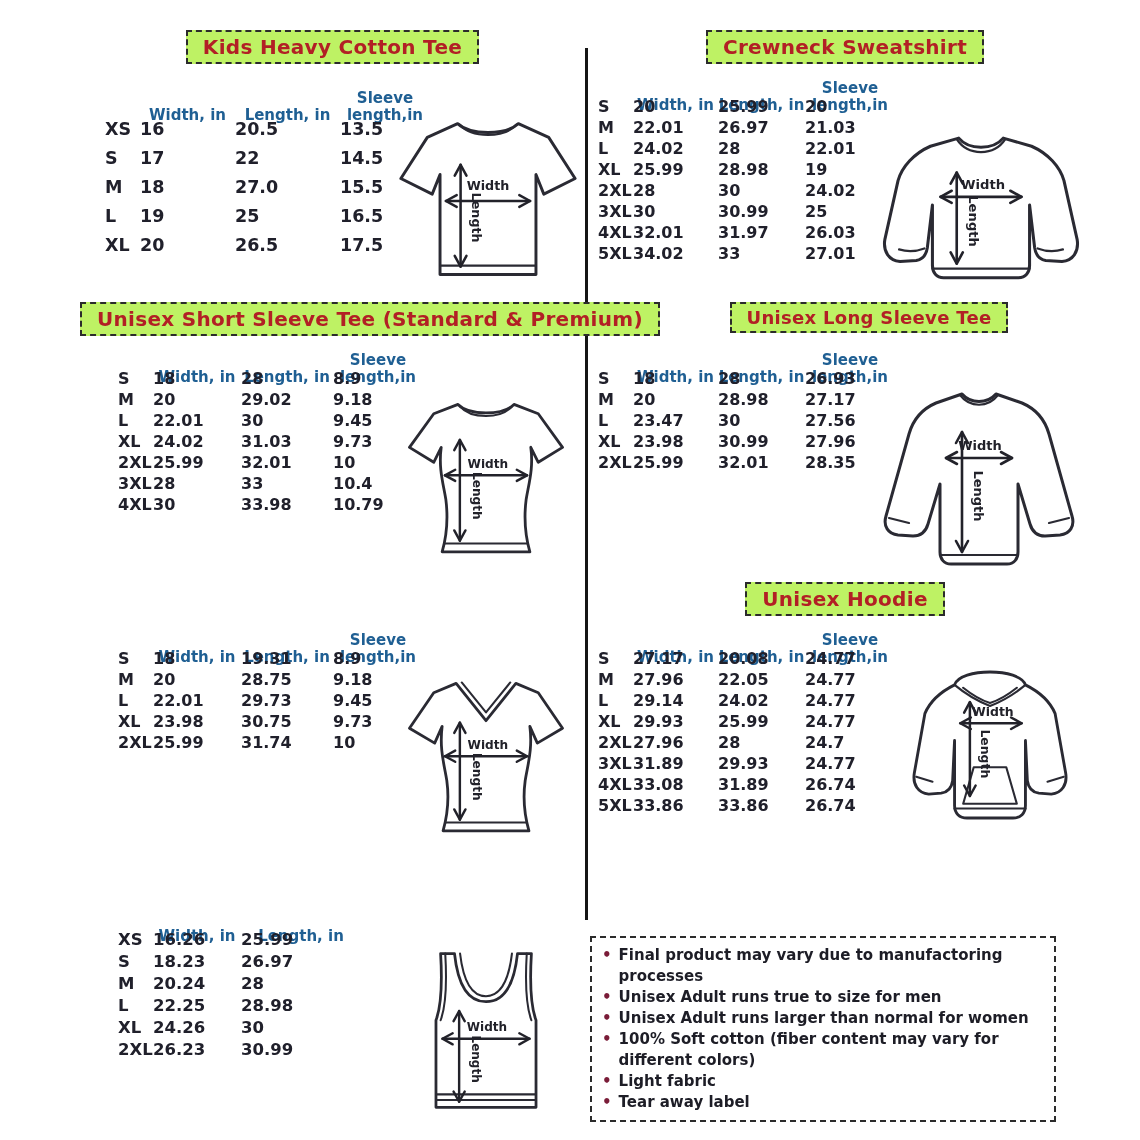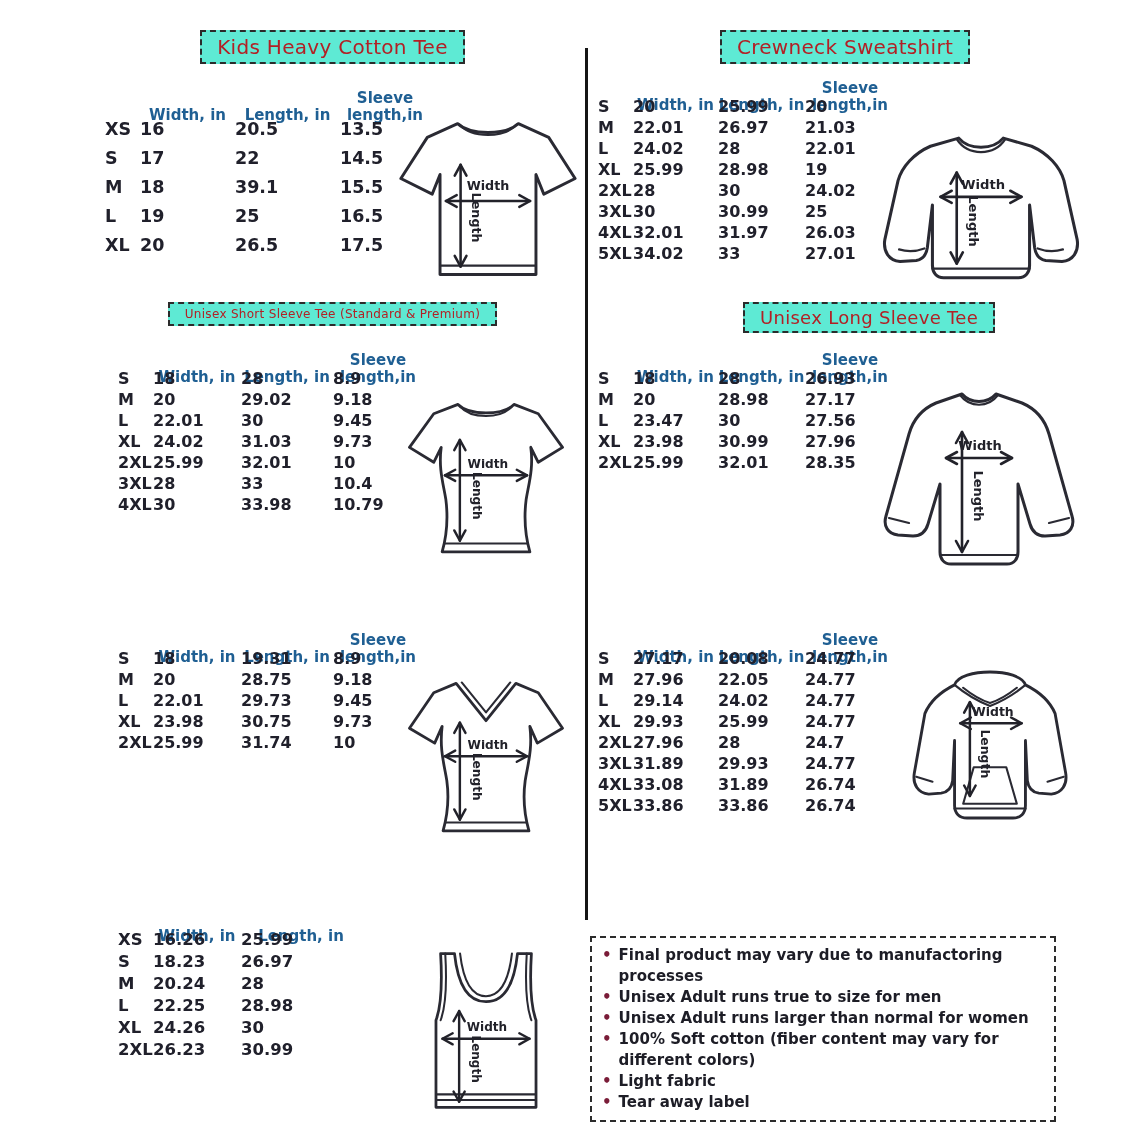--- a/index.html
+++ b/index.html
@@ -18,8 +18,8 @@
   .panel{position:absolute;}
   .title-row{text-align:center;}
   .title-box{
-    display:inline-block;border:2px dashed #2b2b2b;background:#5eead4;
-    padding:3px 15px;color:var(--title-red);font-size:20px;font-weight:normal;
+    display:inline-block;border:2px dashed #2b2b2b;background:#bef264;
+    padding:3px 15px;color:var(--title-red);font-size:20px;font-weight:bold;
     letter-spacing:.3px;white-space:nowrap;
   }
   .title-box.small{font-size:12px;}

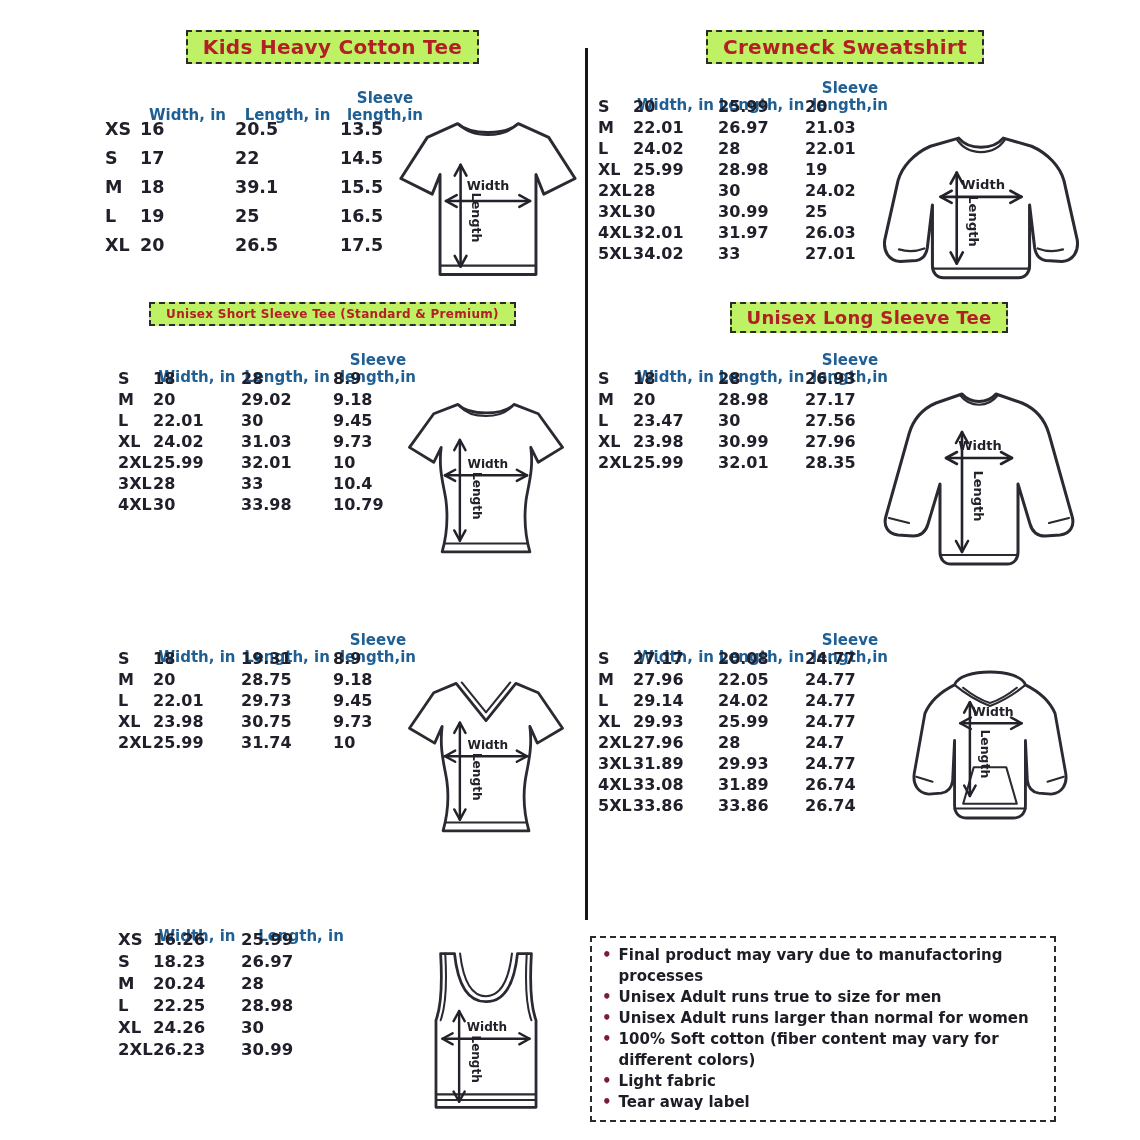--- a/index.html
+++ b/index.html
@@ -73,7 +73,7 @@
         <div class="val">14.5</div>
         <div class="size">M</div>
         <div class="val">18</div>
-        <div class="val">39.1</div>
+        <div class="val">27.0</div>
         <div class="val">15.5</div>
         <div class="size">L</div>
         <div class="val">19</div>

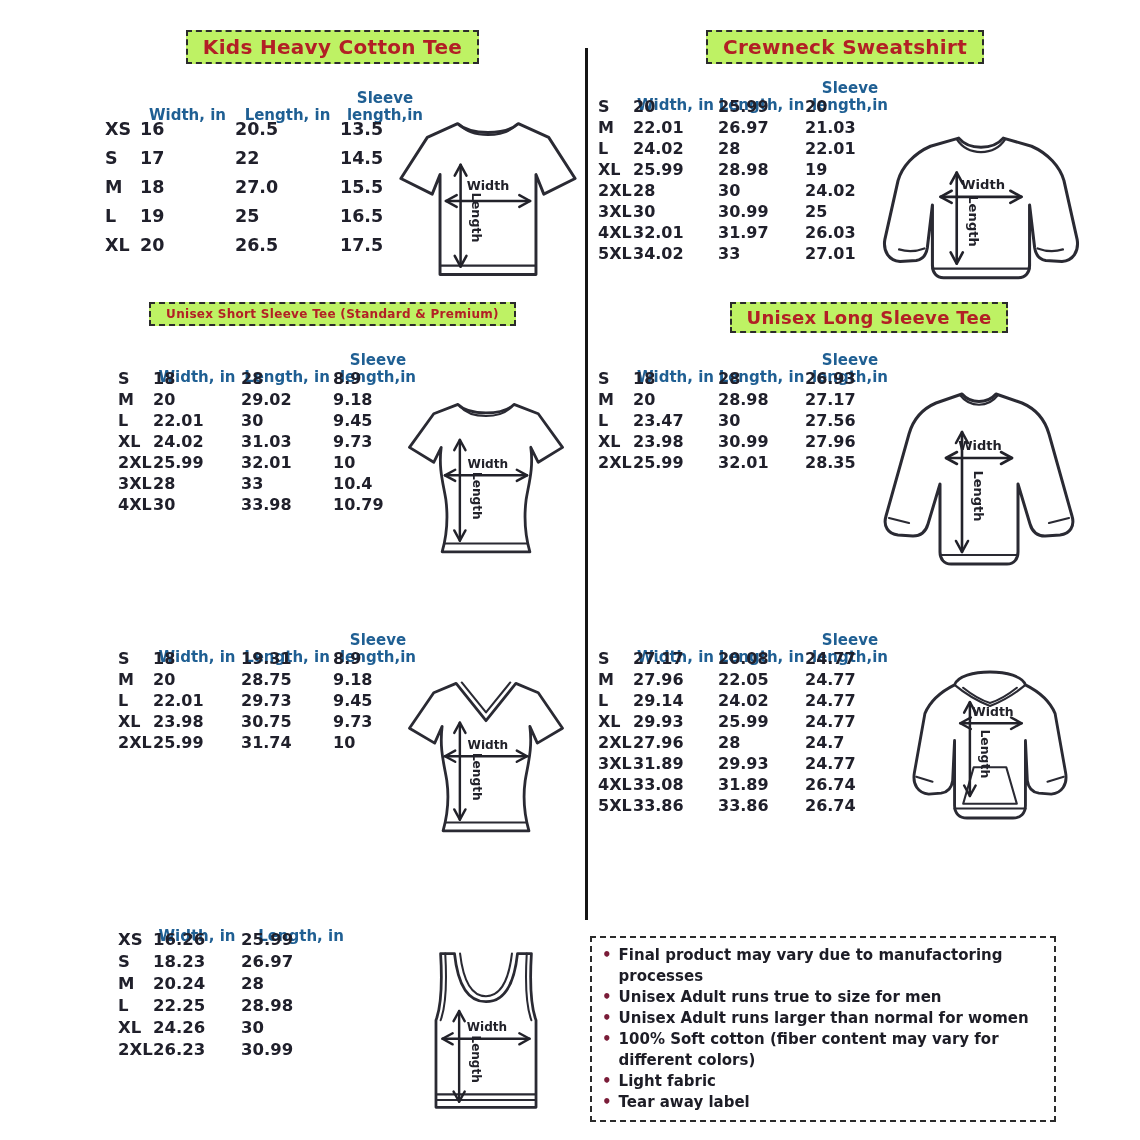--- a/index.html
+++ b/index.html
@@ -22,7 +22,7 @@
     padding:3px 15px;color:var(--title-red);font-size:20px;font-weight:bold;
     letter-spacing:.3px;white-space:nowrap;
   }
-  .title-box.small{font-size:12px;}
+  .title-box.small{font-size:20px;}
   .title-box.mid{font-size:18px;margin-left:48px;}
   .tbl{position:absolute;display:grid;align-content:start;}
   .tbl .hdr{

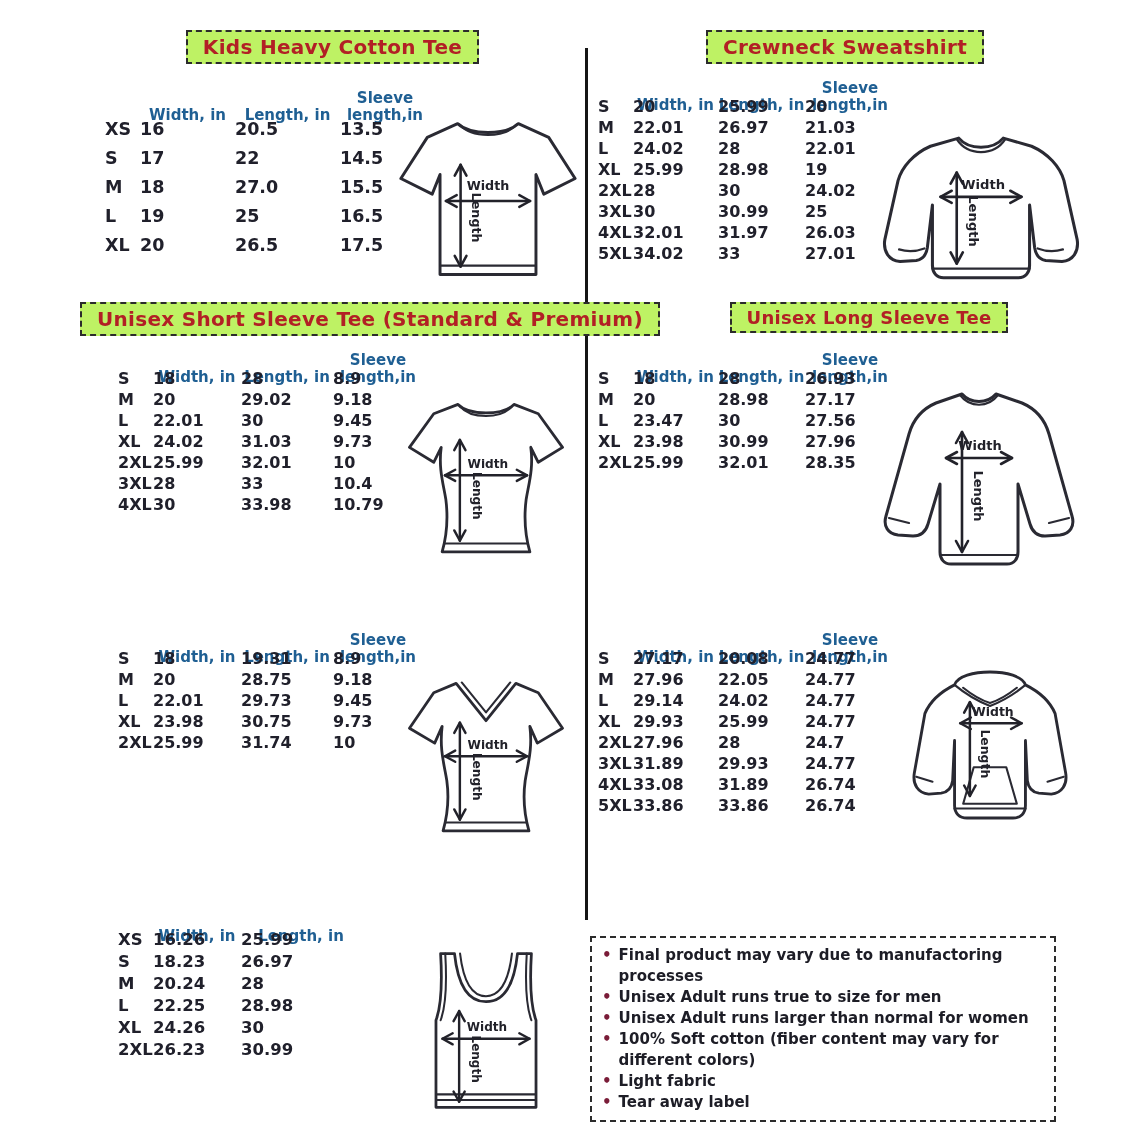--- a/index.html
+++ b/index.html
@@ -371,6 +371,9 @@
   </section>
 
   <section class="panel" style="left:590px;top:582px;width:510px;height:272px">
+    <div class="title-row">
+      <div class="title-box">Unisex Hoodie</div>
+    </div>
     <div class="tbl tight" style="left:8px;top:45px;grid-template-columns:35px 85px 87px 90px">
         <div class="hdr"></div>
         <div class="hdr">Width, in</div>

